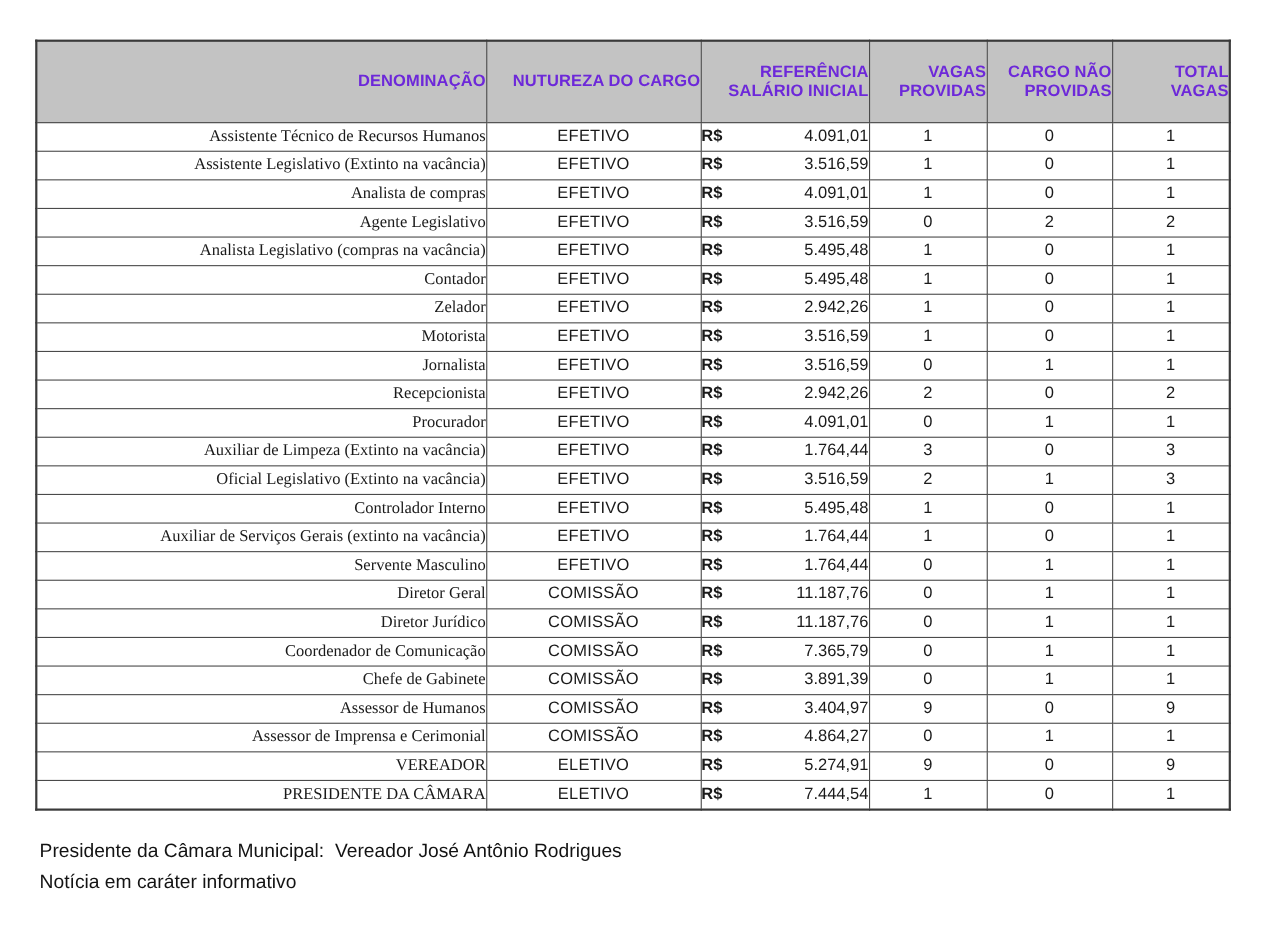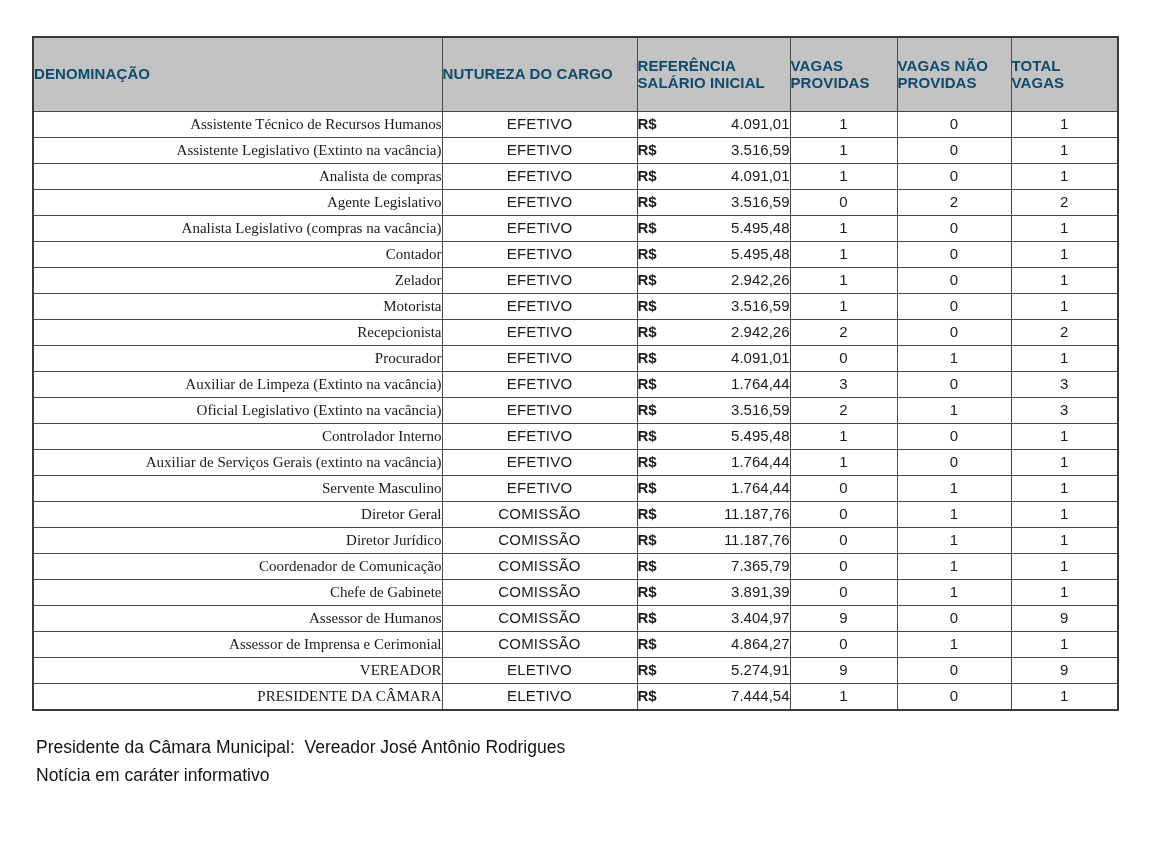--- a/index.html
+++ b/index.html
@@ -51,10 +51,10 @@
     background: #c3c3c3;
     height: 73px;
     font-weight: bold;
-    text-align: left;
+    text-align: right;
     font-size: 14.5px;
     letter-spacing: 0.1px;
-    color: #0c4a6e;
+    color: #6d28d9;
     padding: 2px 4px;
     border: 1px solid #3c3c3c;
   }

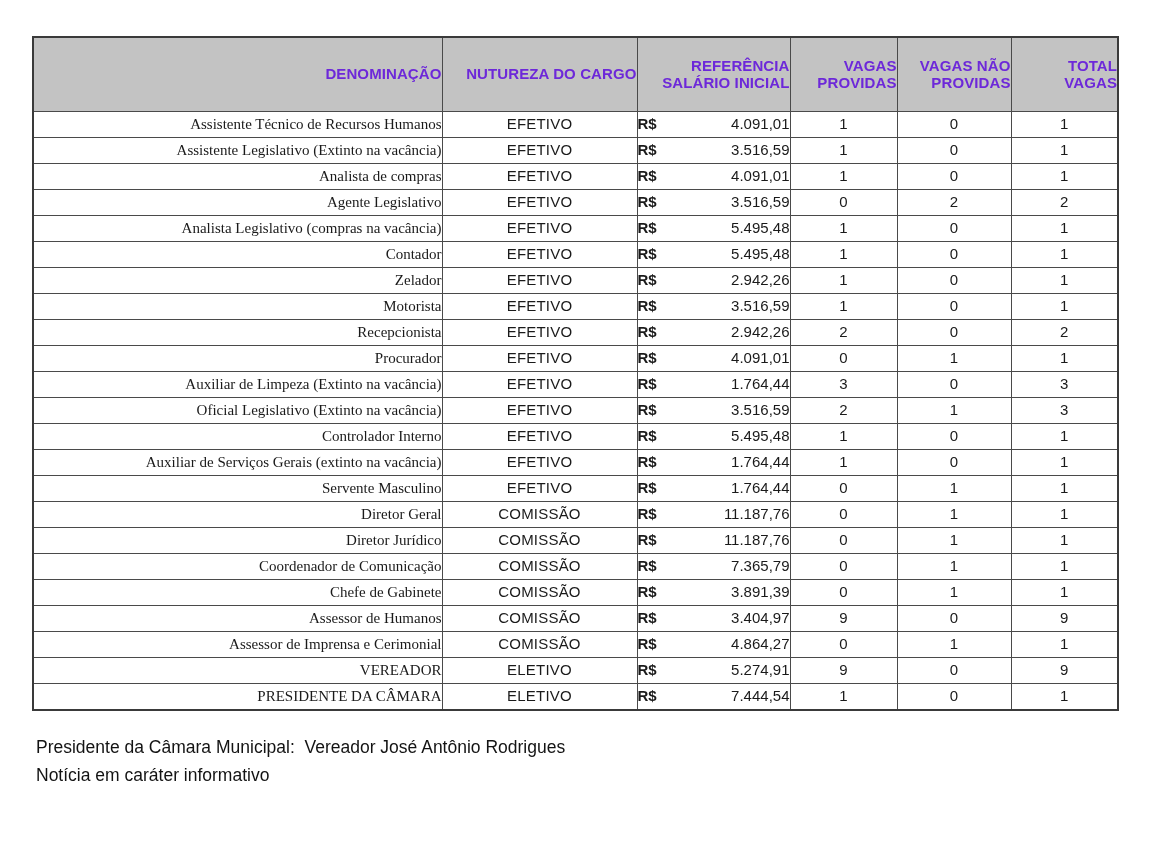--- a/index.html
+++ b/index.html
@@ -132,7 +132,7 @@
           <span class="hl">PROVIDAS</span>
         </th>
         <th>
-          <span class="hl">VAGAS NÃO</span>
+          <span class="hl">CARGO NÃO</span>
           <span class="hl">PROVIDAS</span>
         </th>
         <th>

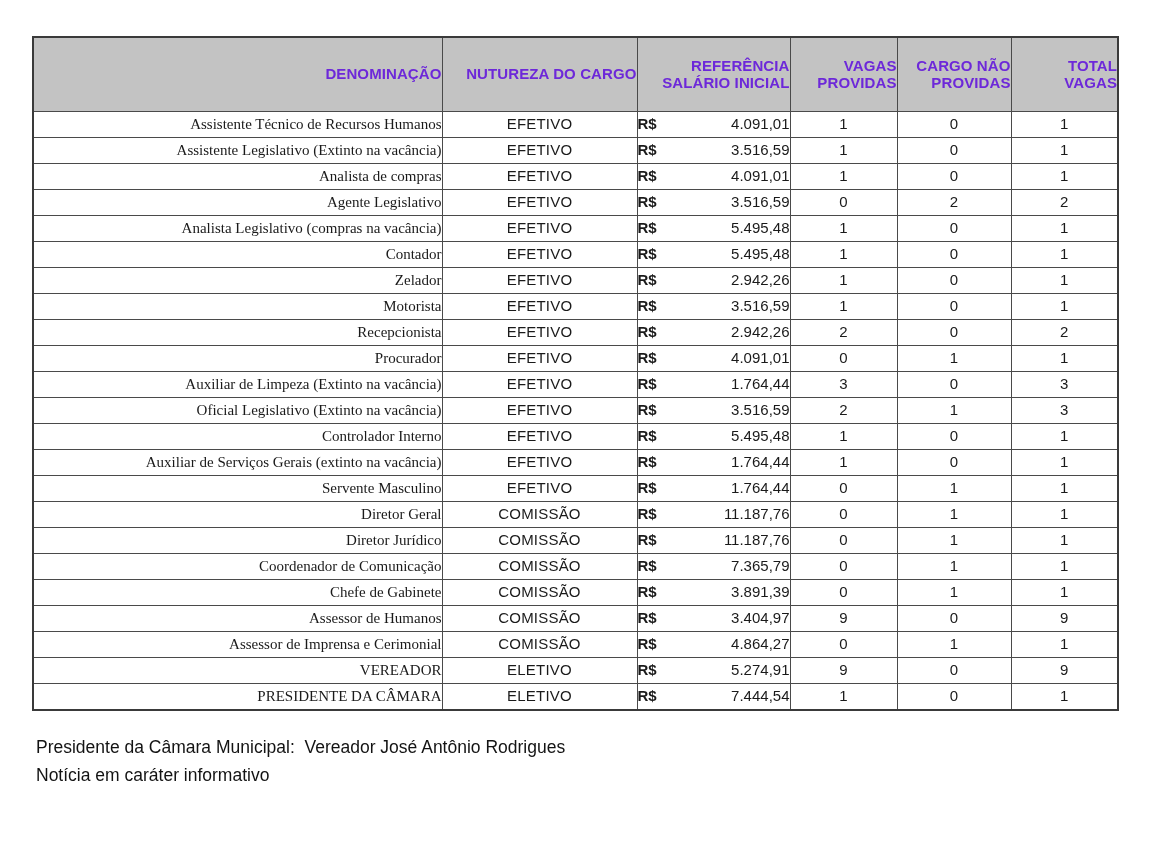--- a/index.html
+++ b/index.html
@@ -247,6 +247,19 @@
           <td class="num">1</td>
         </tr>
         <tr>
+          <td class="denom">Jornalista</td>
+          <td class="natureza">EFETIVO</td>
+          <td class="ref">
+            <span class="refwrap">
+              <span class="cur">R$</span>
+              <span class="amt">3.516,59</span>
+            </span>
+          </td>
+          <td class="num">0</td>
+          <td class="num">1</td>
+          <td class="num">1</td>
+        </tr>
+        <tr>
           <td class="denom">Recepcionista</td>
           <td class="natureza">EFETIVO</td>
           <td class="ref">

